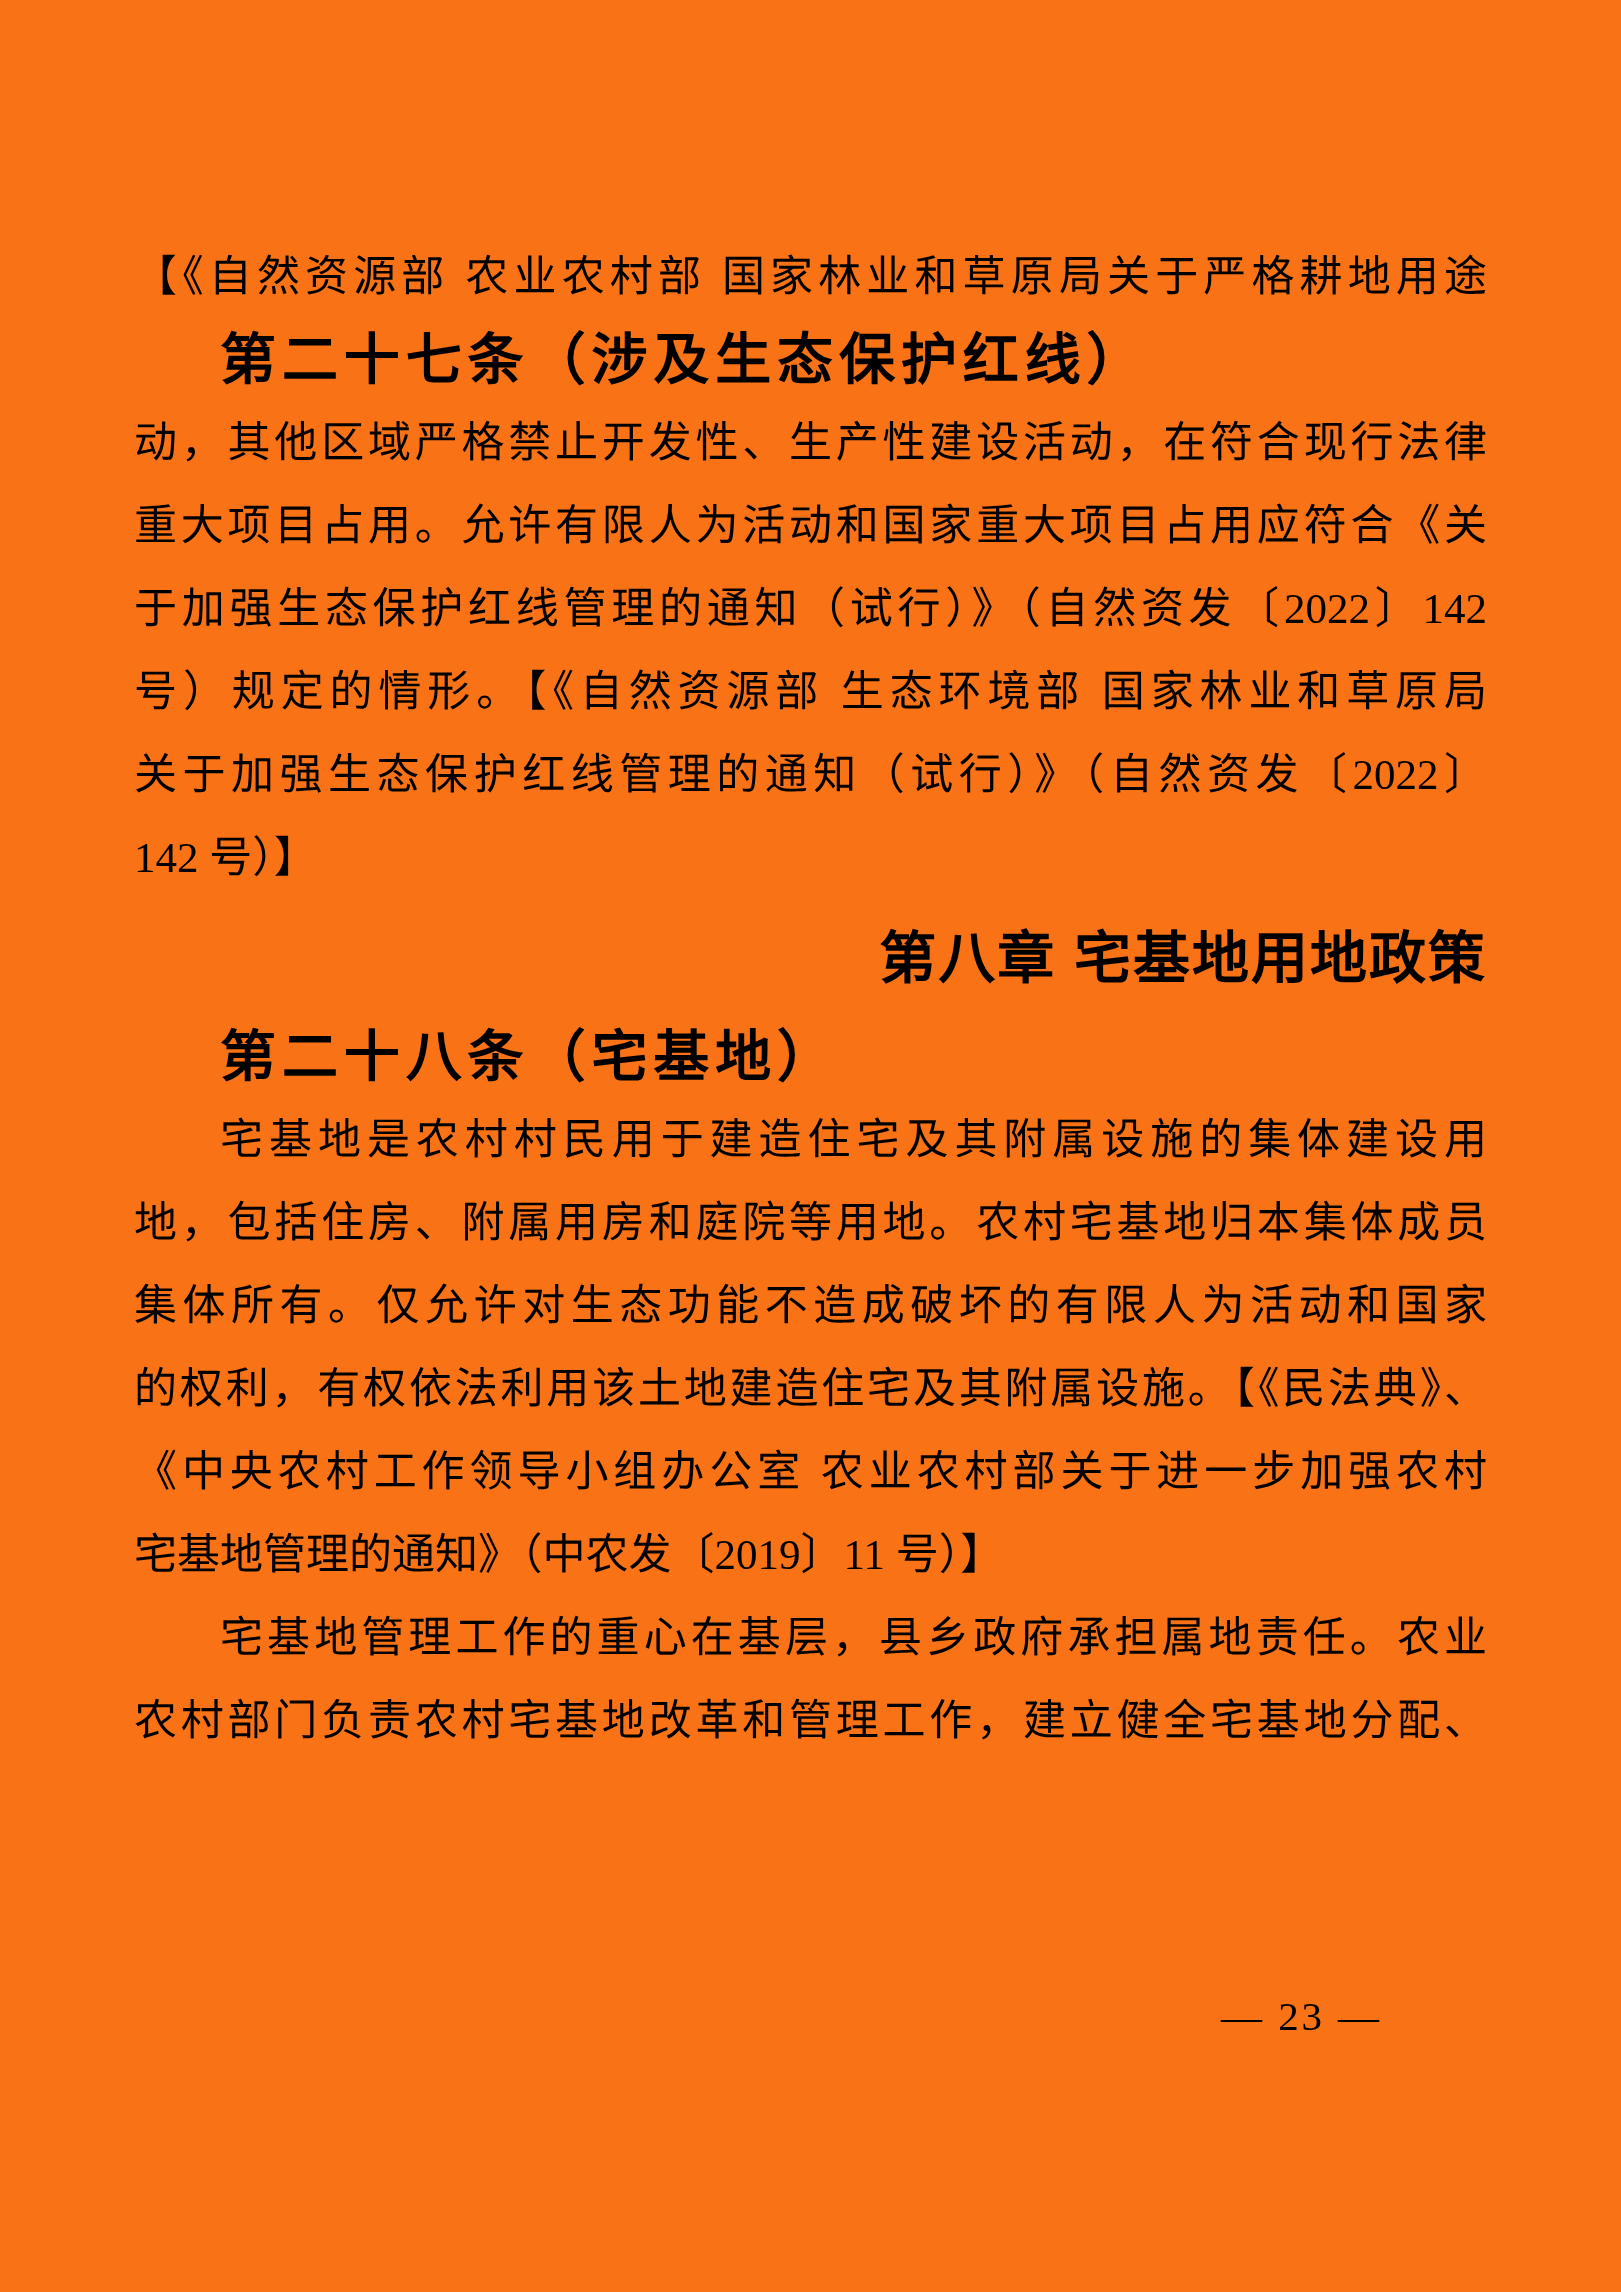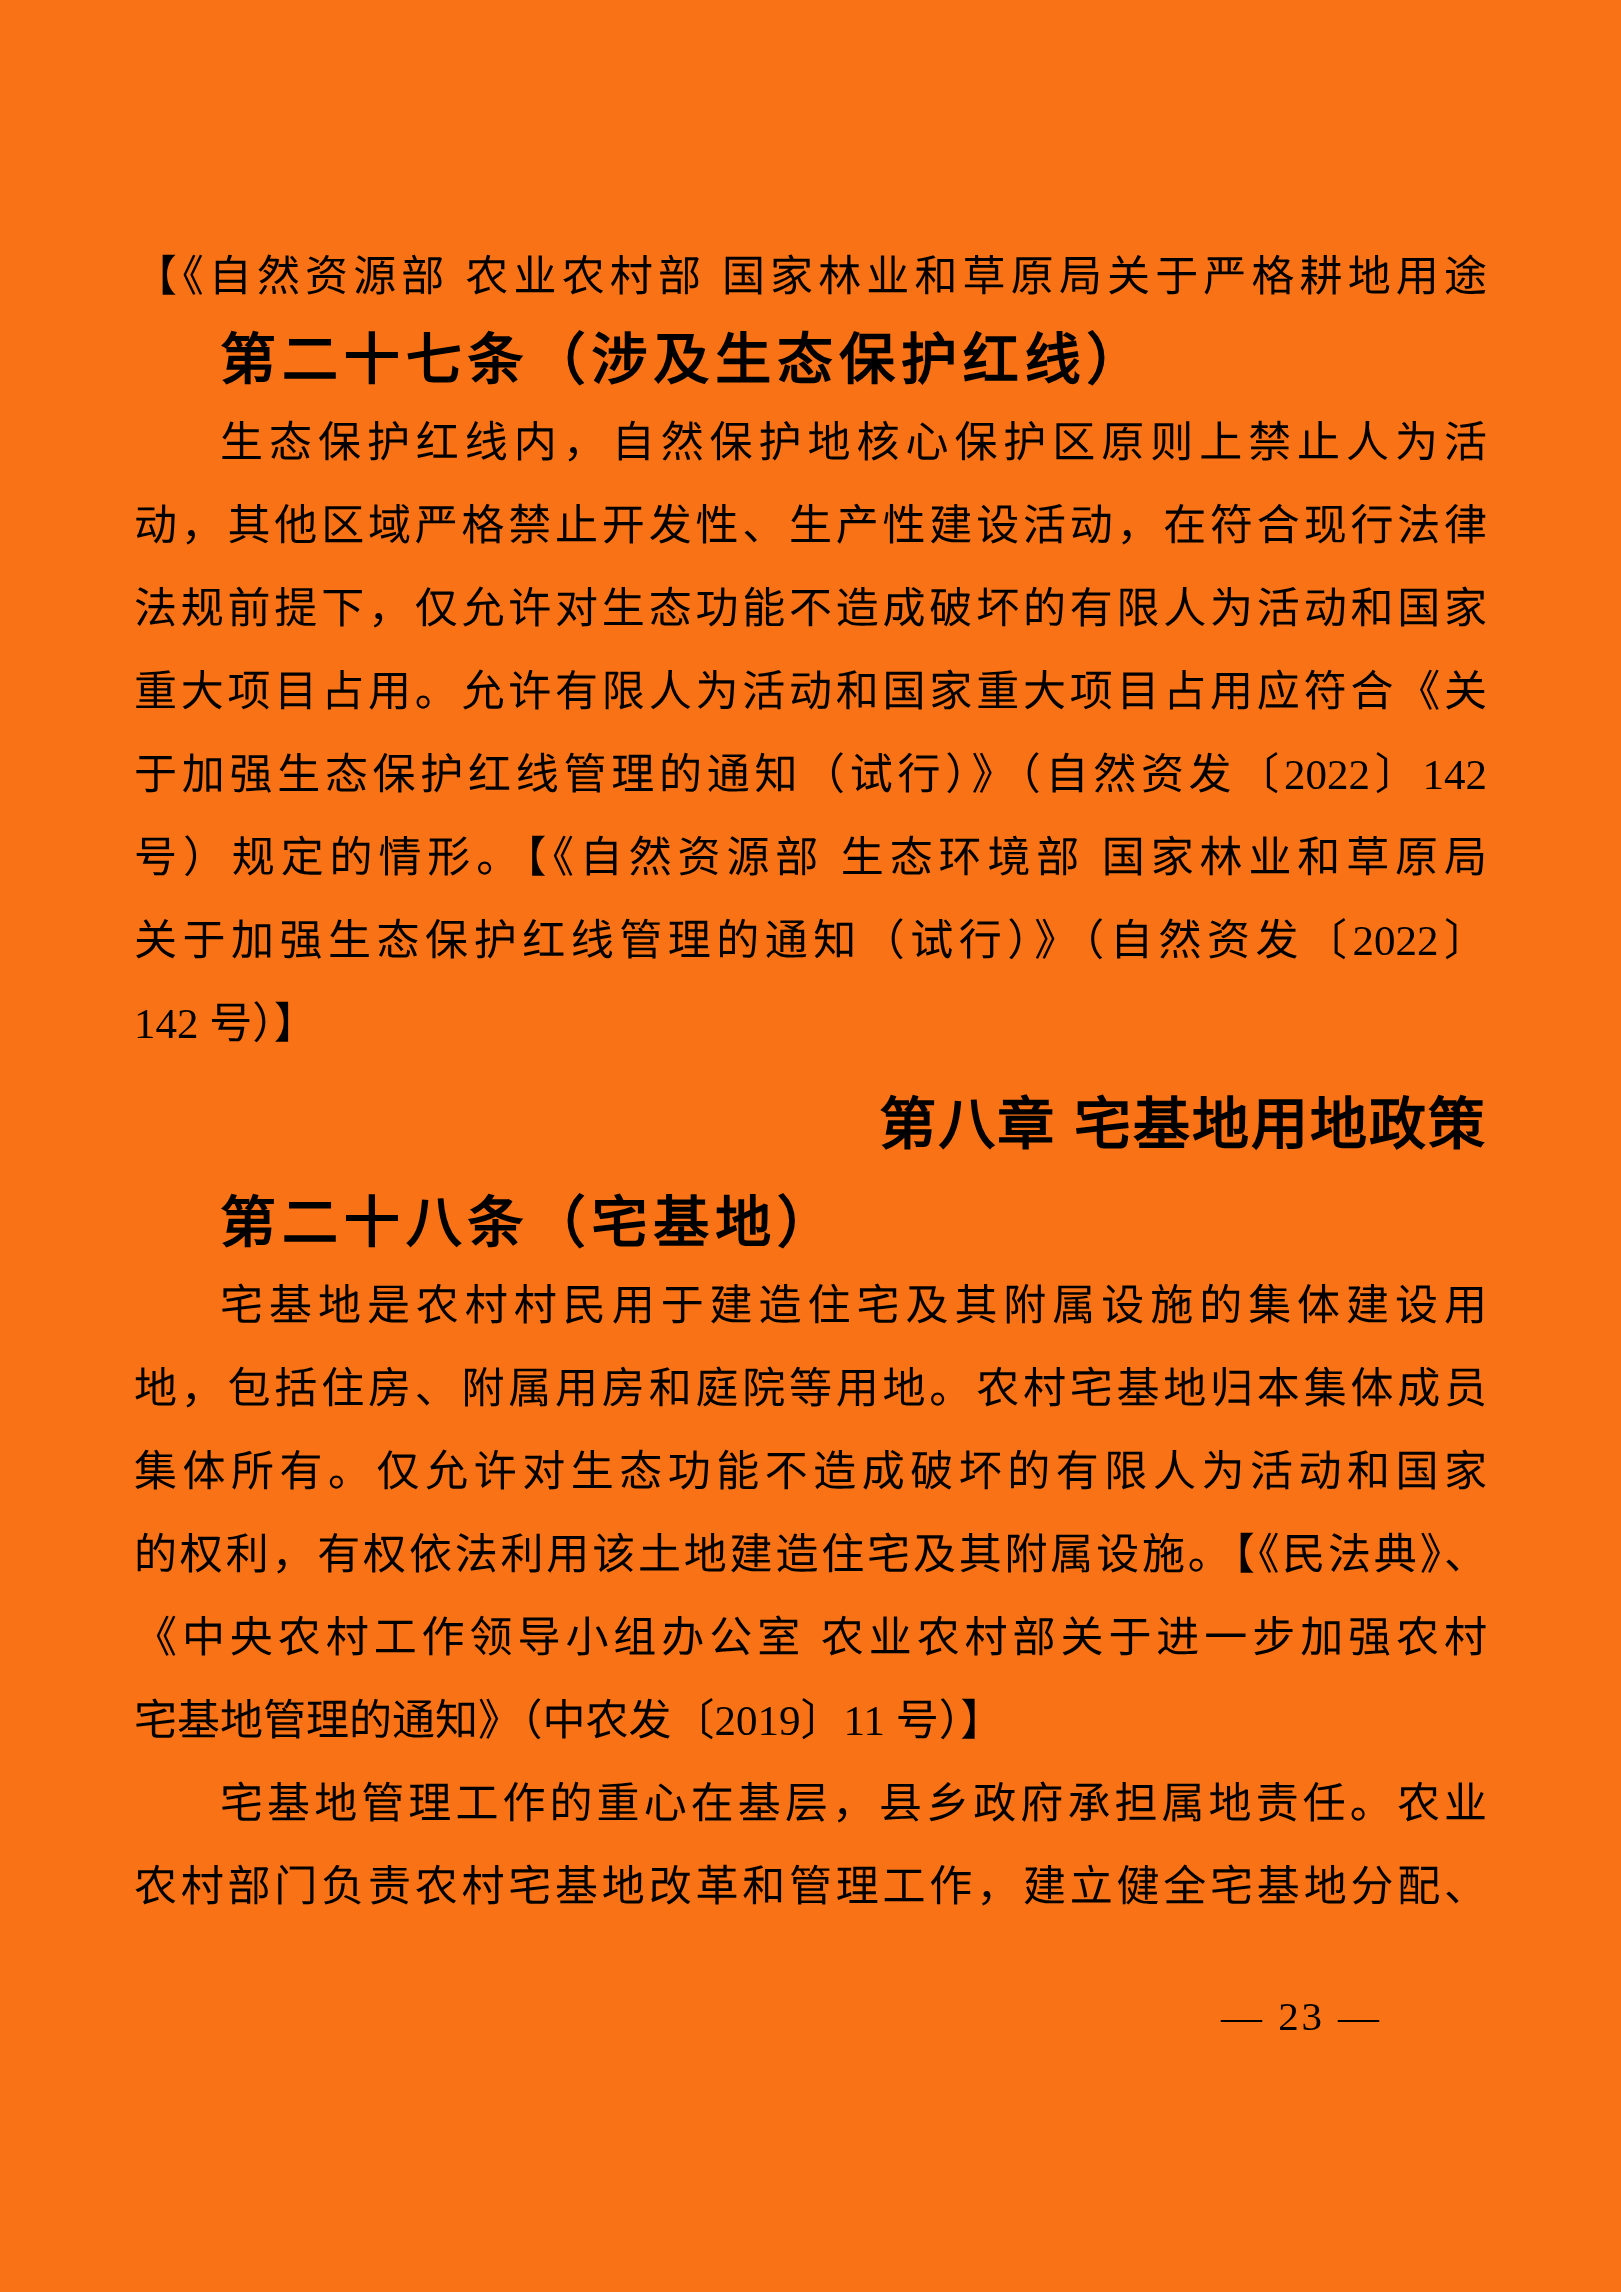--- a/index.html
+++ b/index.html
@@ -76,7 +76,6 @@
 
     <div class="h-article">第二十七条（涉及生态保护红线）</div>
 
-    <div class="line indent">生态保护红线内，自然保护地核心保护区原则上禁止人为活</div>
     <div class="line">动，其他区域严格禁止开发性、生产性建设活动，在符合现行法律</div>
     <div class="line">法规前提下，仅允许对生态功能不造成破坏的有限人为活动和国家</div>
     <div class="line">重大项目占用。允许有限人为活动和国家重大项目占用应符合《关</div>

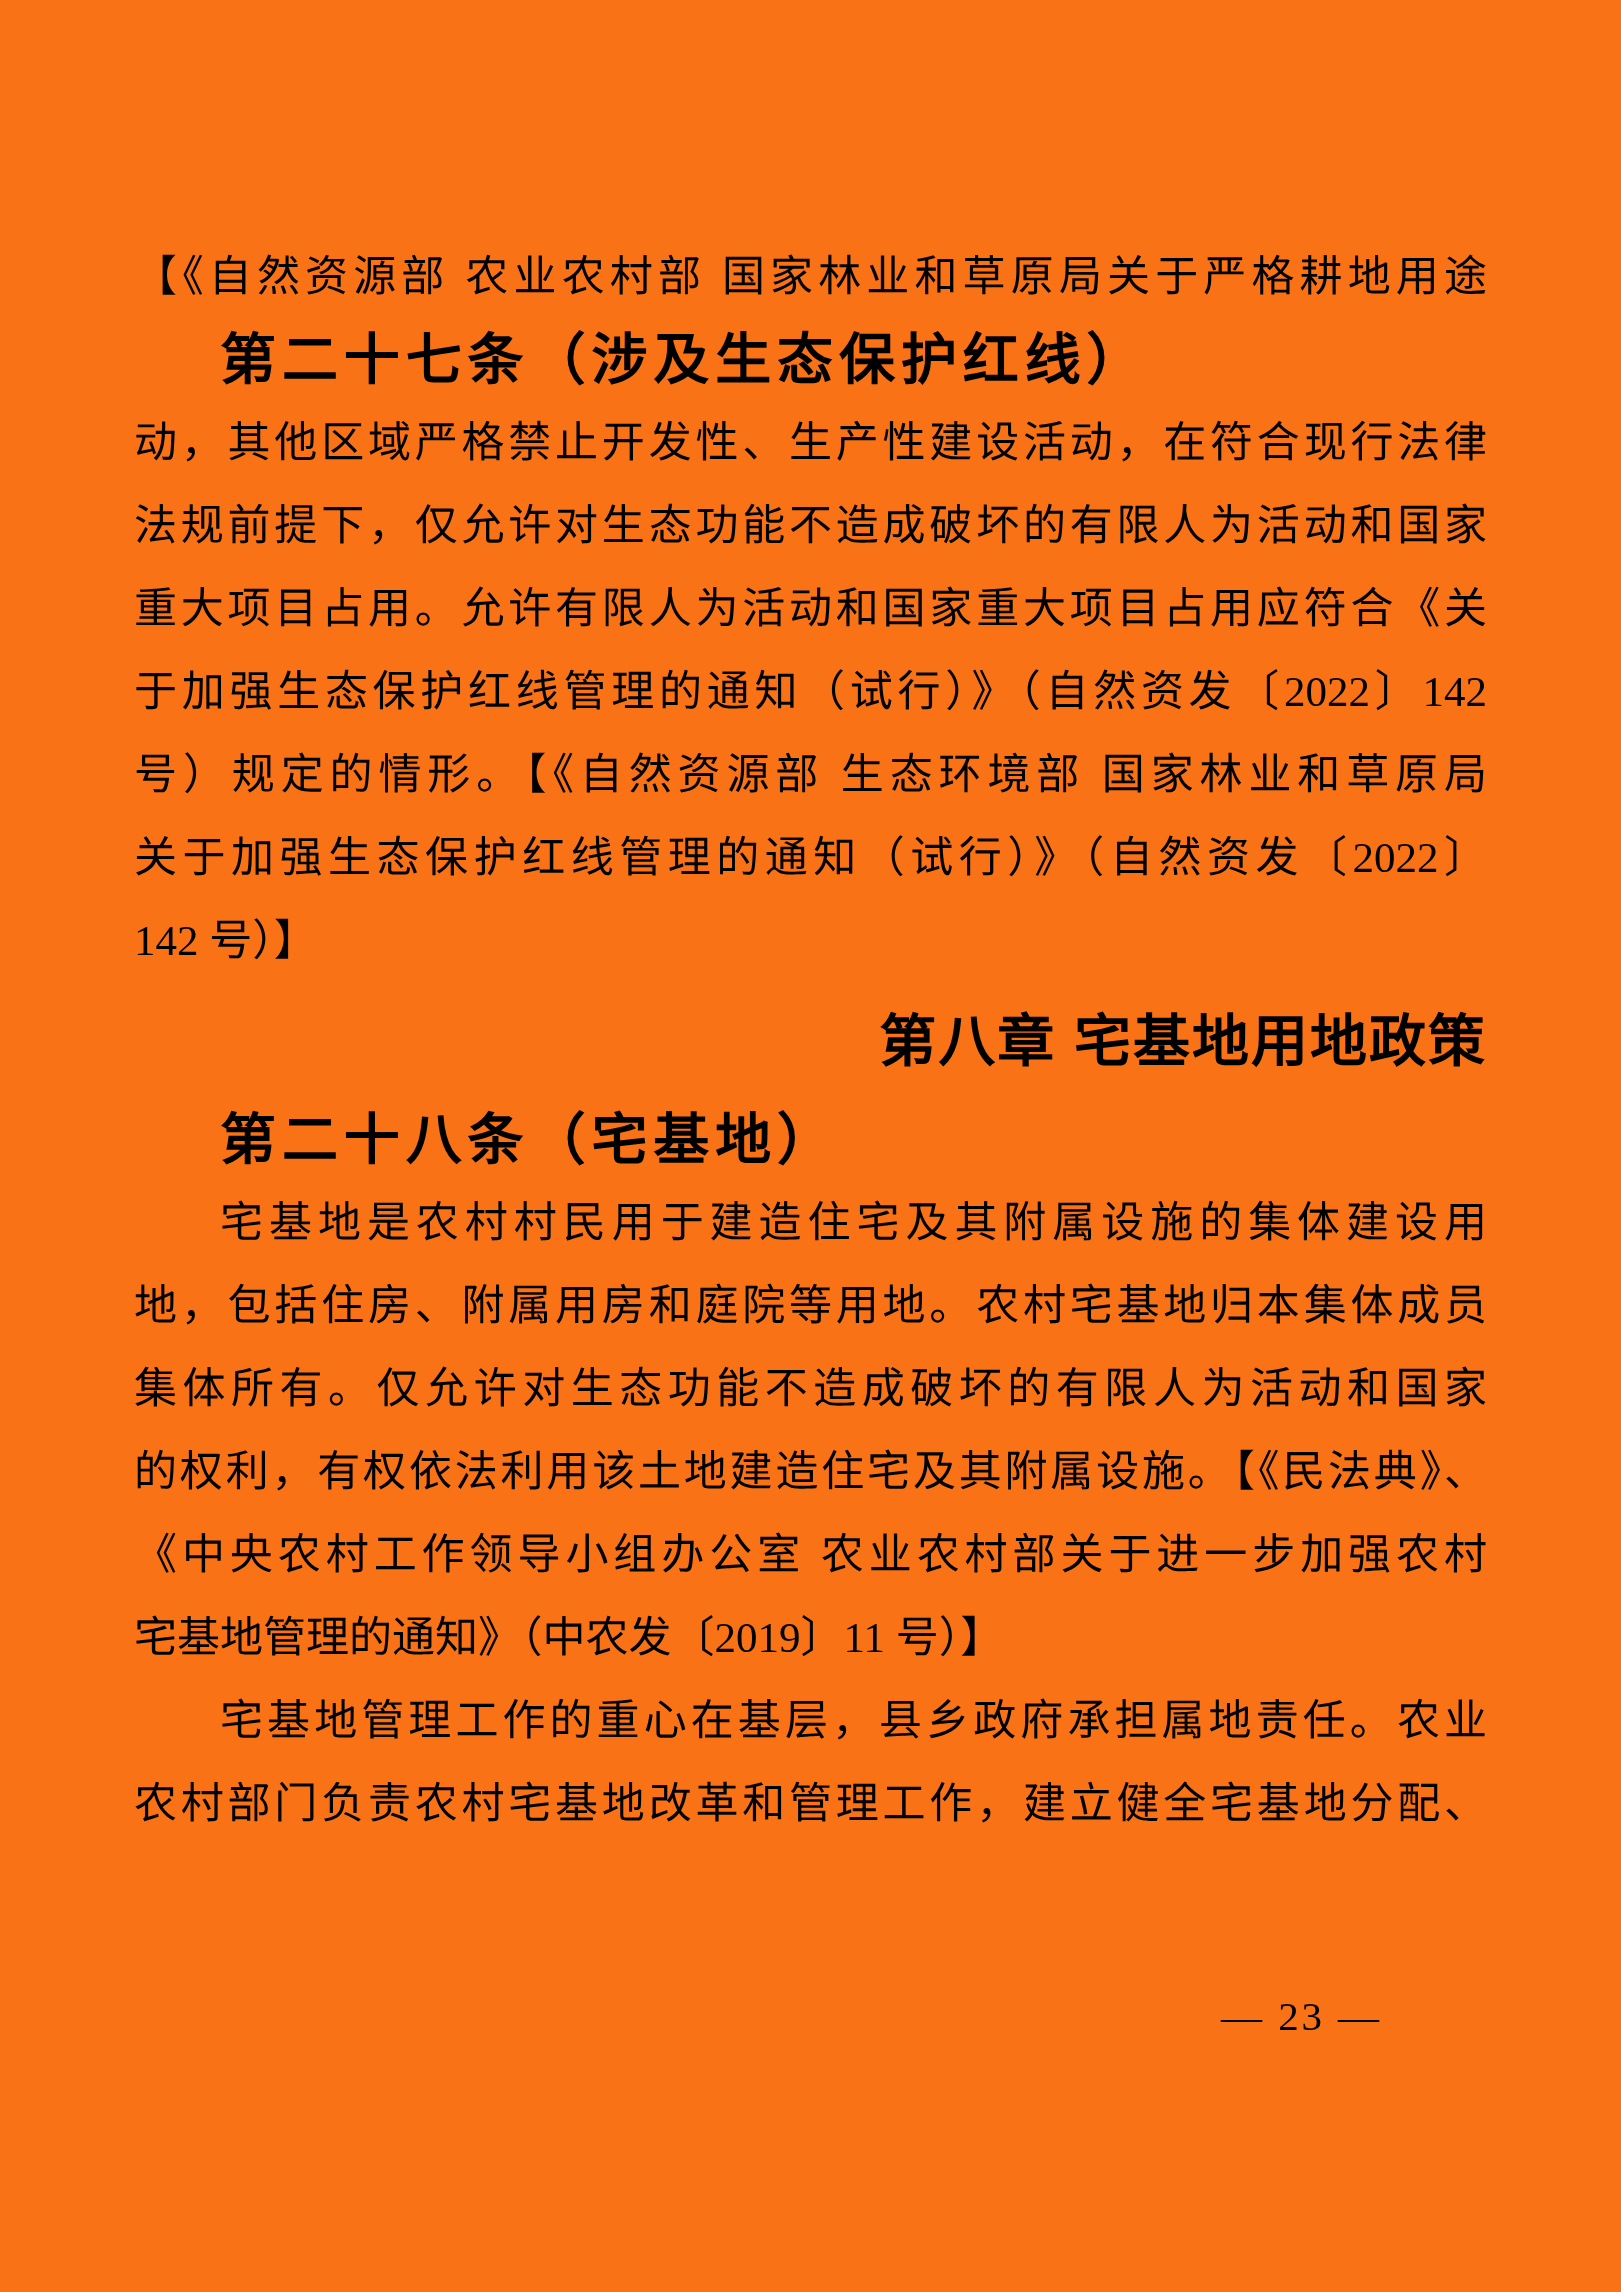--- a/index.html
+++ b/index.html
@@ -77,7 +77,6 @@
     <div class="h-article">第二十七条（涉及生态保护红线）</div>
 
     <div class="line">动，其他区域严格禁止开发性、生产性建设活动，在符合现行法律</div>
-    <div class="line">法规前提下，仅允许对生态功能不造成破坏的有限人为活动和国家</div>
     <div class="line">重大项目占用。允许有限人为活动和国家重大项目占用应符合《关</div>
     <div class="line">于加强生态保护红线管理的通知（试行）》（自然资发〔2022〕142</div>
     <div class="line">号）规定的情形。【《自然资源部 生态环境部 国家林业和草原局</div>

